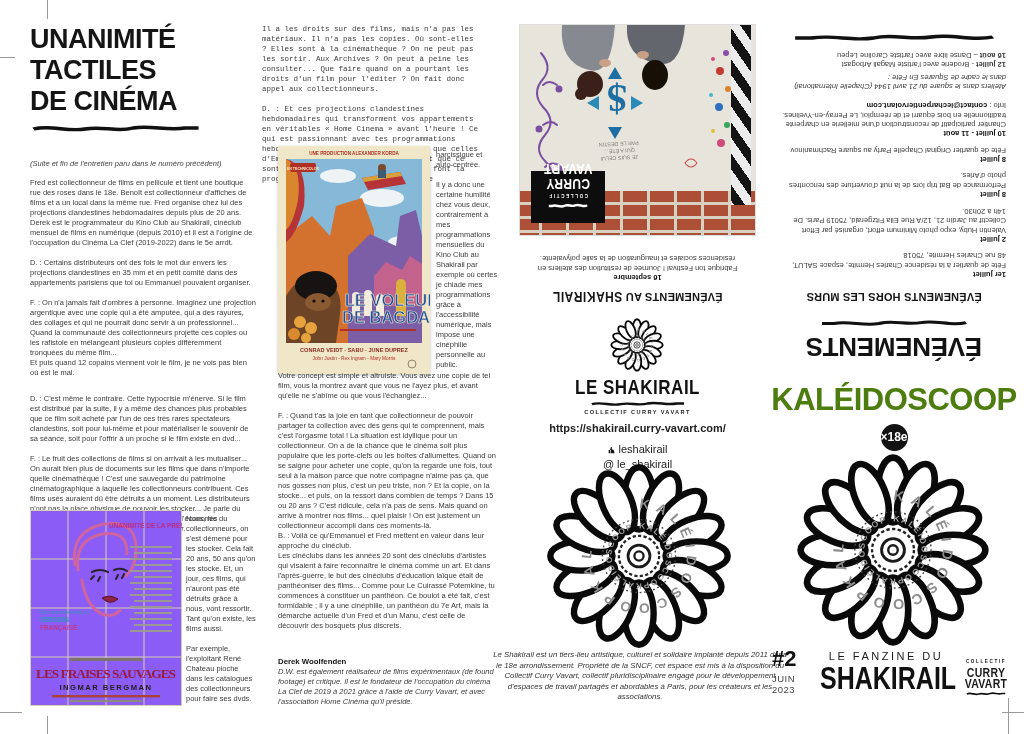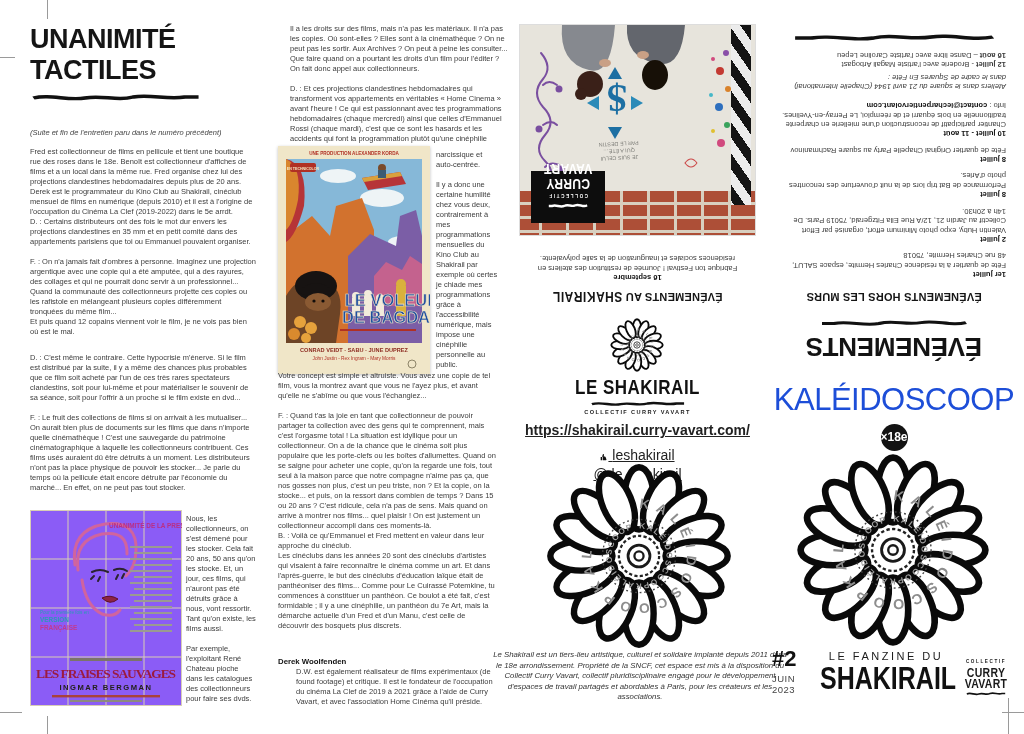--- a/index.html
+++ b/index.html
@@ -144,7 +144,7 @@
     <div class="body-txt" style="margin-top:10px;">Par exemple, l'exploitant René Chateau pioche dans les catalogues des collectionneurs pour faire ses dvds.</div>
   </div>
 
-  <div class="abs" style="left:290px;top:24px;width:220px;">
+  <div class="abs" style="left:262px;top:24px;width:220px;font-family:Liberation Mono, monospace;">
     <div class="body-txt">Il a les droits sur des films, mais n'a pas les matériaux. Il n'a pas les copies. Où sont-elles ? Elles sont à la cinémathèque ? On ne peut pas les sortir. Aux Archives ? On peut à peine les consulter... Que faire quand on a pourtant les droits d'un film pour l'éditer ? On fait donc appel aux collectionneurs.</div>
     <div class="body-txt" style="margin-top:10px;">D. : Et ces projections clandestines hebdomadaires qui transforment vos appartements en véritables « Home Cinema » avant l'heure ! Ce qui est passionnant avec tes programmations hebdomadaires (chaque mercredi) ainsi que celles d'Emmanuel Rossi (chaque mardi), c'est que ce sont les hasards et les accidents qui font la programmation plutôt qu'une cinéphilie</div>
   </div>

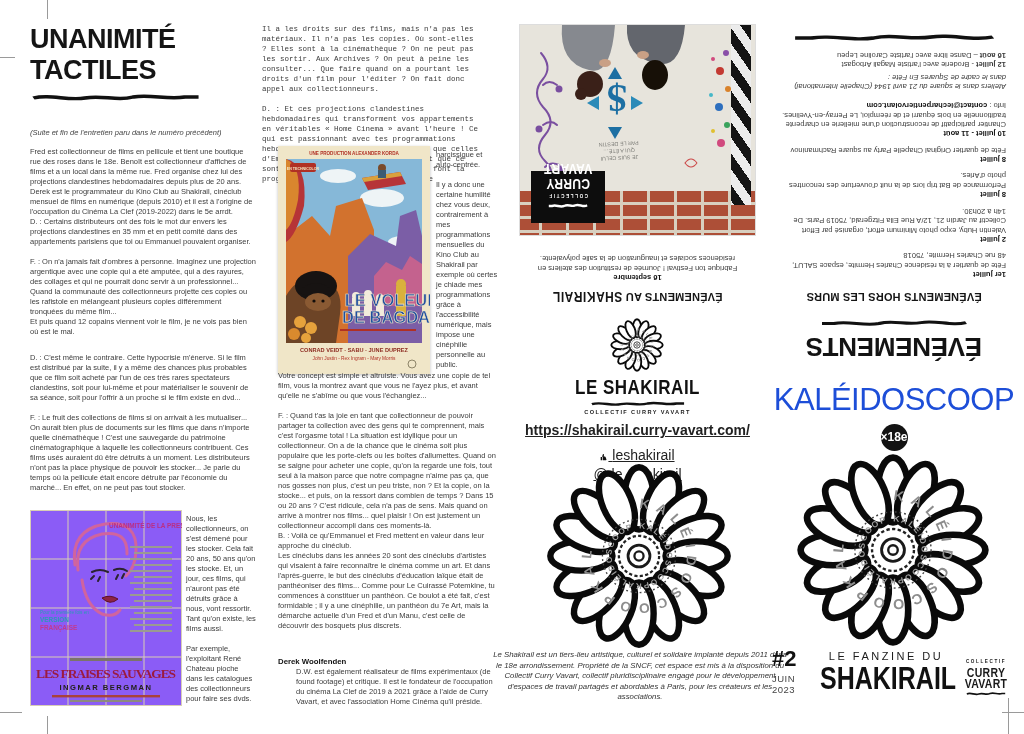--- a/index.html
+++ b/index.html
@@ -76,6 +76,7 @@
     <h1 class="zine-title">
       <span>UNANIMITÉ</span><br>
       <span>TACTILES</span><br>
+      <span>DE CINÉMA</span>
     </h1>
     <svg class="wavy" width="172" height="10" viewBox="0 0 100 10" preserveAspectRatio="none" style="margin-top:6px;">
         <use href="#wavepath"></use>

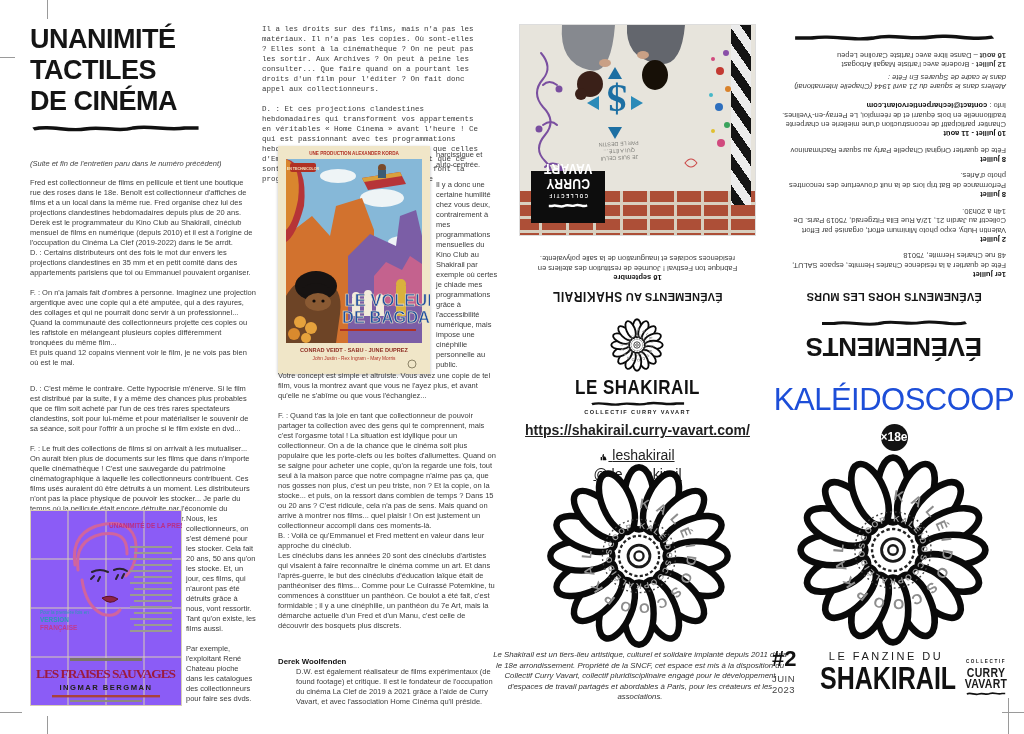--- a/index.html
+++ b/index.html
@@ -83,7 +83,7 @@
       </svg>
     <div class="body-txt" style="font-style:italic;margin-top:26px;color:#444;">(Suite et fin de l'entretien paru dans le numéro précédent)</div>
     <div class="body-txt" style="margin-top:9px;">Fred est collectionneur de films en pellicule et tient une boutique rue des roses dans le 18e. Benoît est collectionneur d'affiches de films et a un local dans la même rue. Fred organise chez lui des projections clandestines hebdomadaires depuis plus de 20 ans. Derek est le programmateur du Kino Club au Shakirail, cinéclub mensuel de films en numérique (depuis 2010) et il est à l'origine de l'occupation du Cinéma La Clef (2019-2022) dans le 5e arrdt.</div>
-    <div class="body-txt" style="">D. : Certains distributeurs ont des fois le mot dur envers les projections clandestines en 35 mm et en petit comité dans des appartements parisiens que toi ou Emmanuel pouvaient organiser.</div>
+    <div class="body-txt" style="margin-top:10px;">D. : Certains distributeurs ont des fois le mot dur envers les projections clandestines en 35 mm et en petit comité dans des appartements parisiens que toi ou Emmanuel pouvaient organiser.</div>
     <div class="body-txt" style="margin-top:10px;">F. : On n'a jamais fait d'ombres à personne. Imaginez une projection argentique avec une copie qui a été amputée, qui a des rayures, des collages et qui ne pourrait donc servir à un professionnel... Quand la communauté des collectionneurs projette ces copies ou les rafistole en mélangeant plusieurs copies différemment tronquées du même film...
 Et puis quand 12 copains viennent voir le film, je ne vois pas bien où est le mal.</div>
     <div class="body-txt" style="margin-top:16px;">D. : C'est même le contraire. Cette hypocrisie m'énerve. Si le film est distribué par la suite, il y a même des chances plus probables que ce film soit acheté par l'un de ces très rares spectateurs clandestins, soit pour lui-même et pour matérialiser le souvenir de sa séance, soit pour l'offrir à un proche si le film existe en dvd...</div>

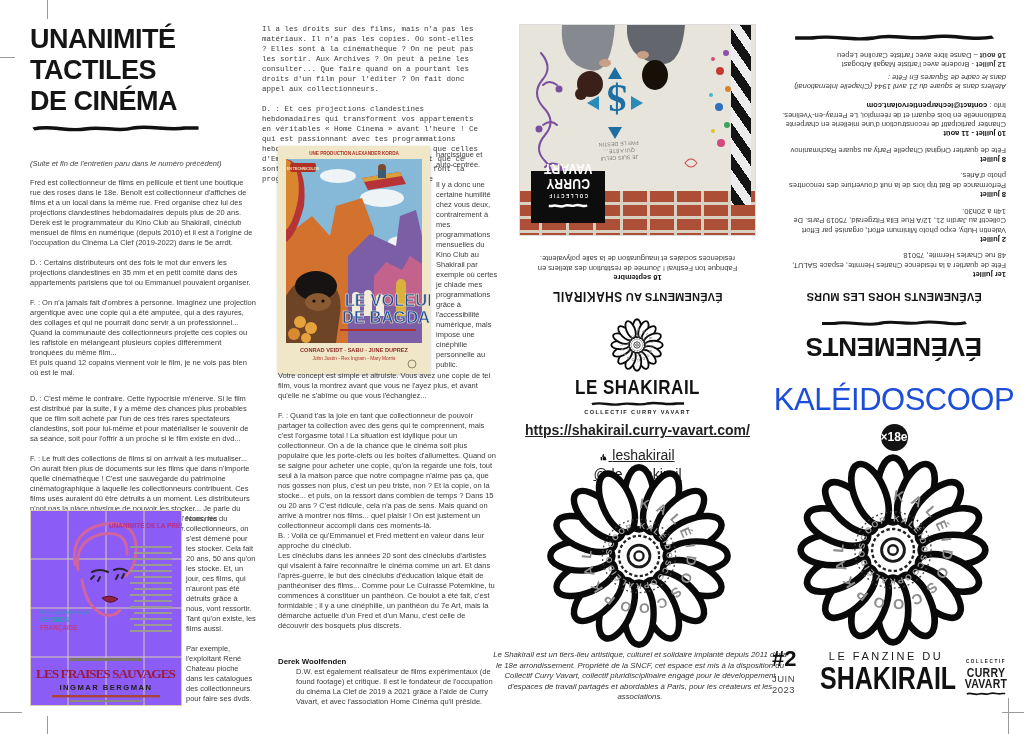--- a/index.html
+++ b/index.html
@@ -359,7 +359,7 @@
   </div>
 
   <div class="abs center" style="left:768px;top:382px;width:252px;">
-    <h1 style="font-size:31px;font-weight:400;letter-spacing:-.5px;color:#1d4ed8;">KALÉIDOSCOOP</h1>
+    <h1 style="font-size:31px;font-weight:700;letter-spacing:-.5px;color:#4d7c0f;">KALÉIDOSCOOP</h1>
     <div style="margin:6px auto 0;width:27px;height:27px;border-radius:50%;background:#131313;color:#fff;font-size:12px;font-weight:800;line-height:27px;">×18e</div>
   </div>
 

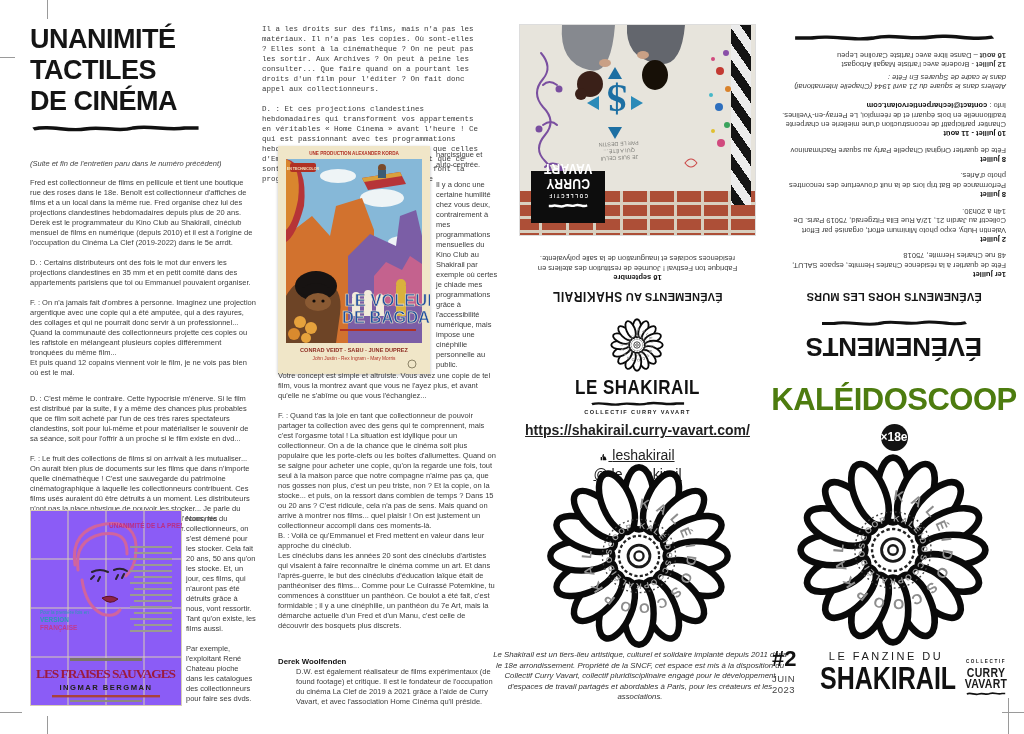--- a/index.html
+++ b/index.html
@@ -23,7 +23,7 @@
   .ccv-l1{font-size:4.6px;font-weight:700;letter-spacing:1.6px;display:block;}
   .ccv-l2{font-size:10.5px;font-weight:800;letter-spacing:.3px;display:block;transform:scaleY(1.15);}
   .about-txt{font-style:italic;font-size:7.8px;line-height:10.6px;color:#333;text-align:center;}
-  .link-row{font-size:14px;color:#222;text-decoration:underline;}
+  .link-row{font-size:11px;color:#222;}
 </style>
 </head>
 <body>

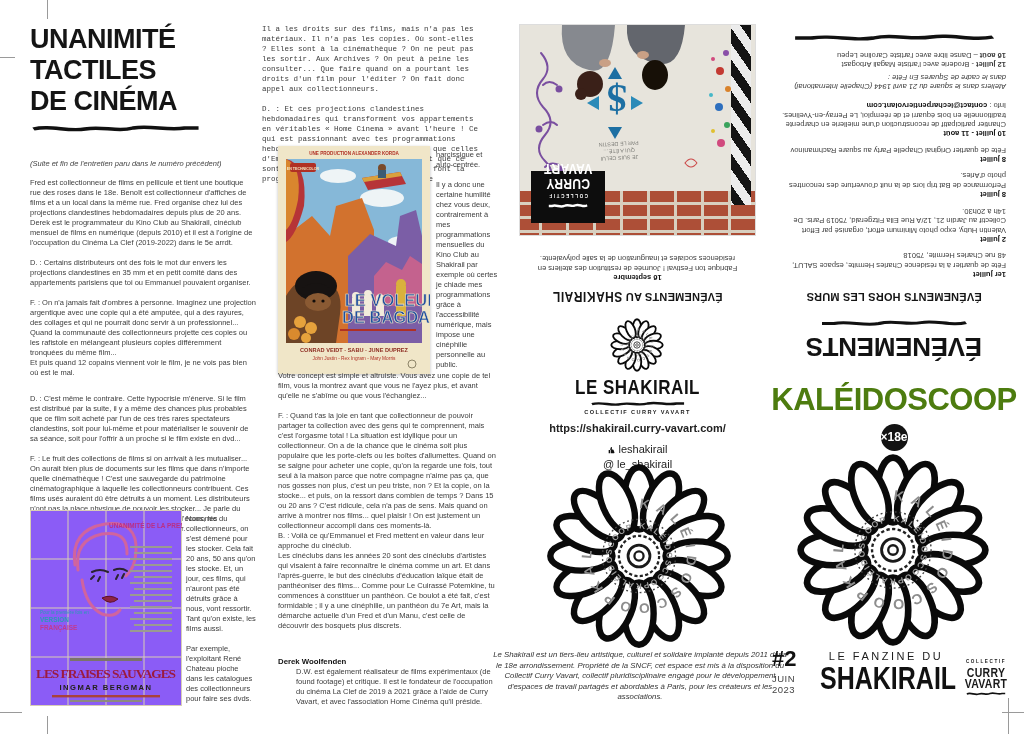--- a/index.html
+++ b/index.html
@@ -216,7 +216,7 @@
 Les cinéclubs dans les années 20 sont des cinéclubs d'artistes qui visaient à faire reconnaître le cinéma comme un art. Et dans l'après-guerre, le but des cinéclubs d'éducation laïque était de panthéoniser des films... Comme pour Le Cuirassé Potemkine, tu commences à constituer un panthéon. Ce boulot a été fait, c'est formidable ; il y a une cinéphilie, un panthéon du 7e Art, mais la démarche actuelle d'un Fred et d'un Manu, c'est celle de découvrir des bosquets plus discrets.</div>
     <div style="margin-top:26px;">
       <div style="font-size:7.8px;font-weight:800;color:#111;">Derek Woolfenden</div>
-      <div class="body-txt" style="margin-top:1px;margin-left:18px;">D.W. est également réalisateur de films expérimentaux (de found footage) et critique. Il est le fondateur de l'occupation du cinéma La Clef de 2019 à 2021 grâce à l'aide de Curry Vavart, et avec l'association Home Cinéma qu'il préside.</div>
+      <div class="body-txt" style="font-style:italic;margin-top:1px;">D.W. est également réalisateur de films expérimentaux (de found footage) et critique. Il est le fondateur de l'occupation du cinéma La Clef de 2019 à 2021 grâce à l'aide de Curry Vavart, et avec l'association Home Cinéma qu'il préside.</div>
     </div>
   </div>
 

